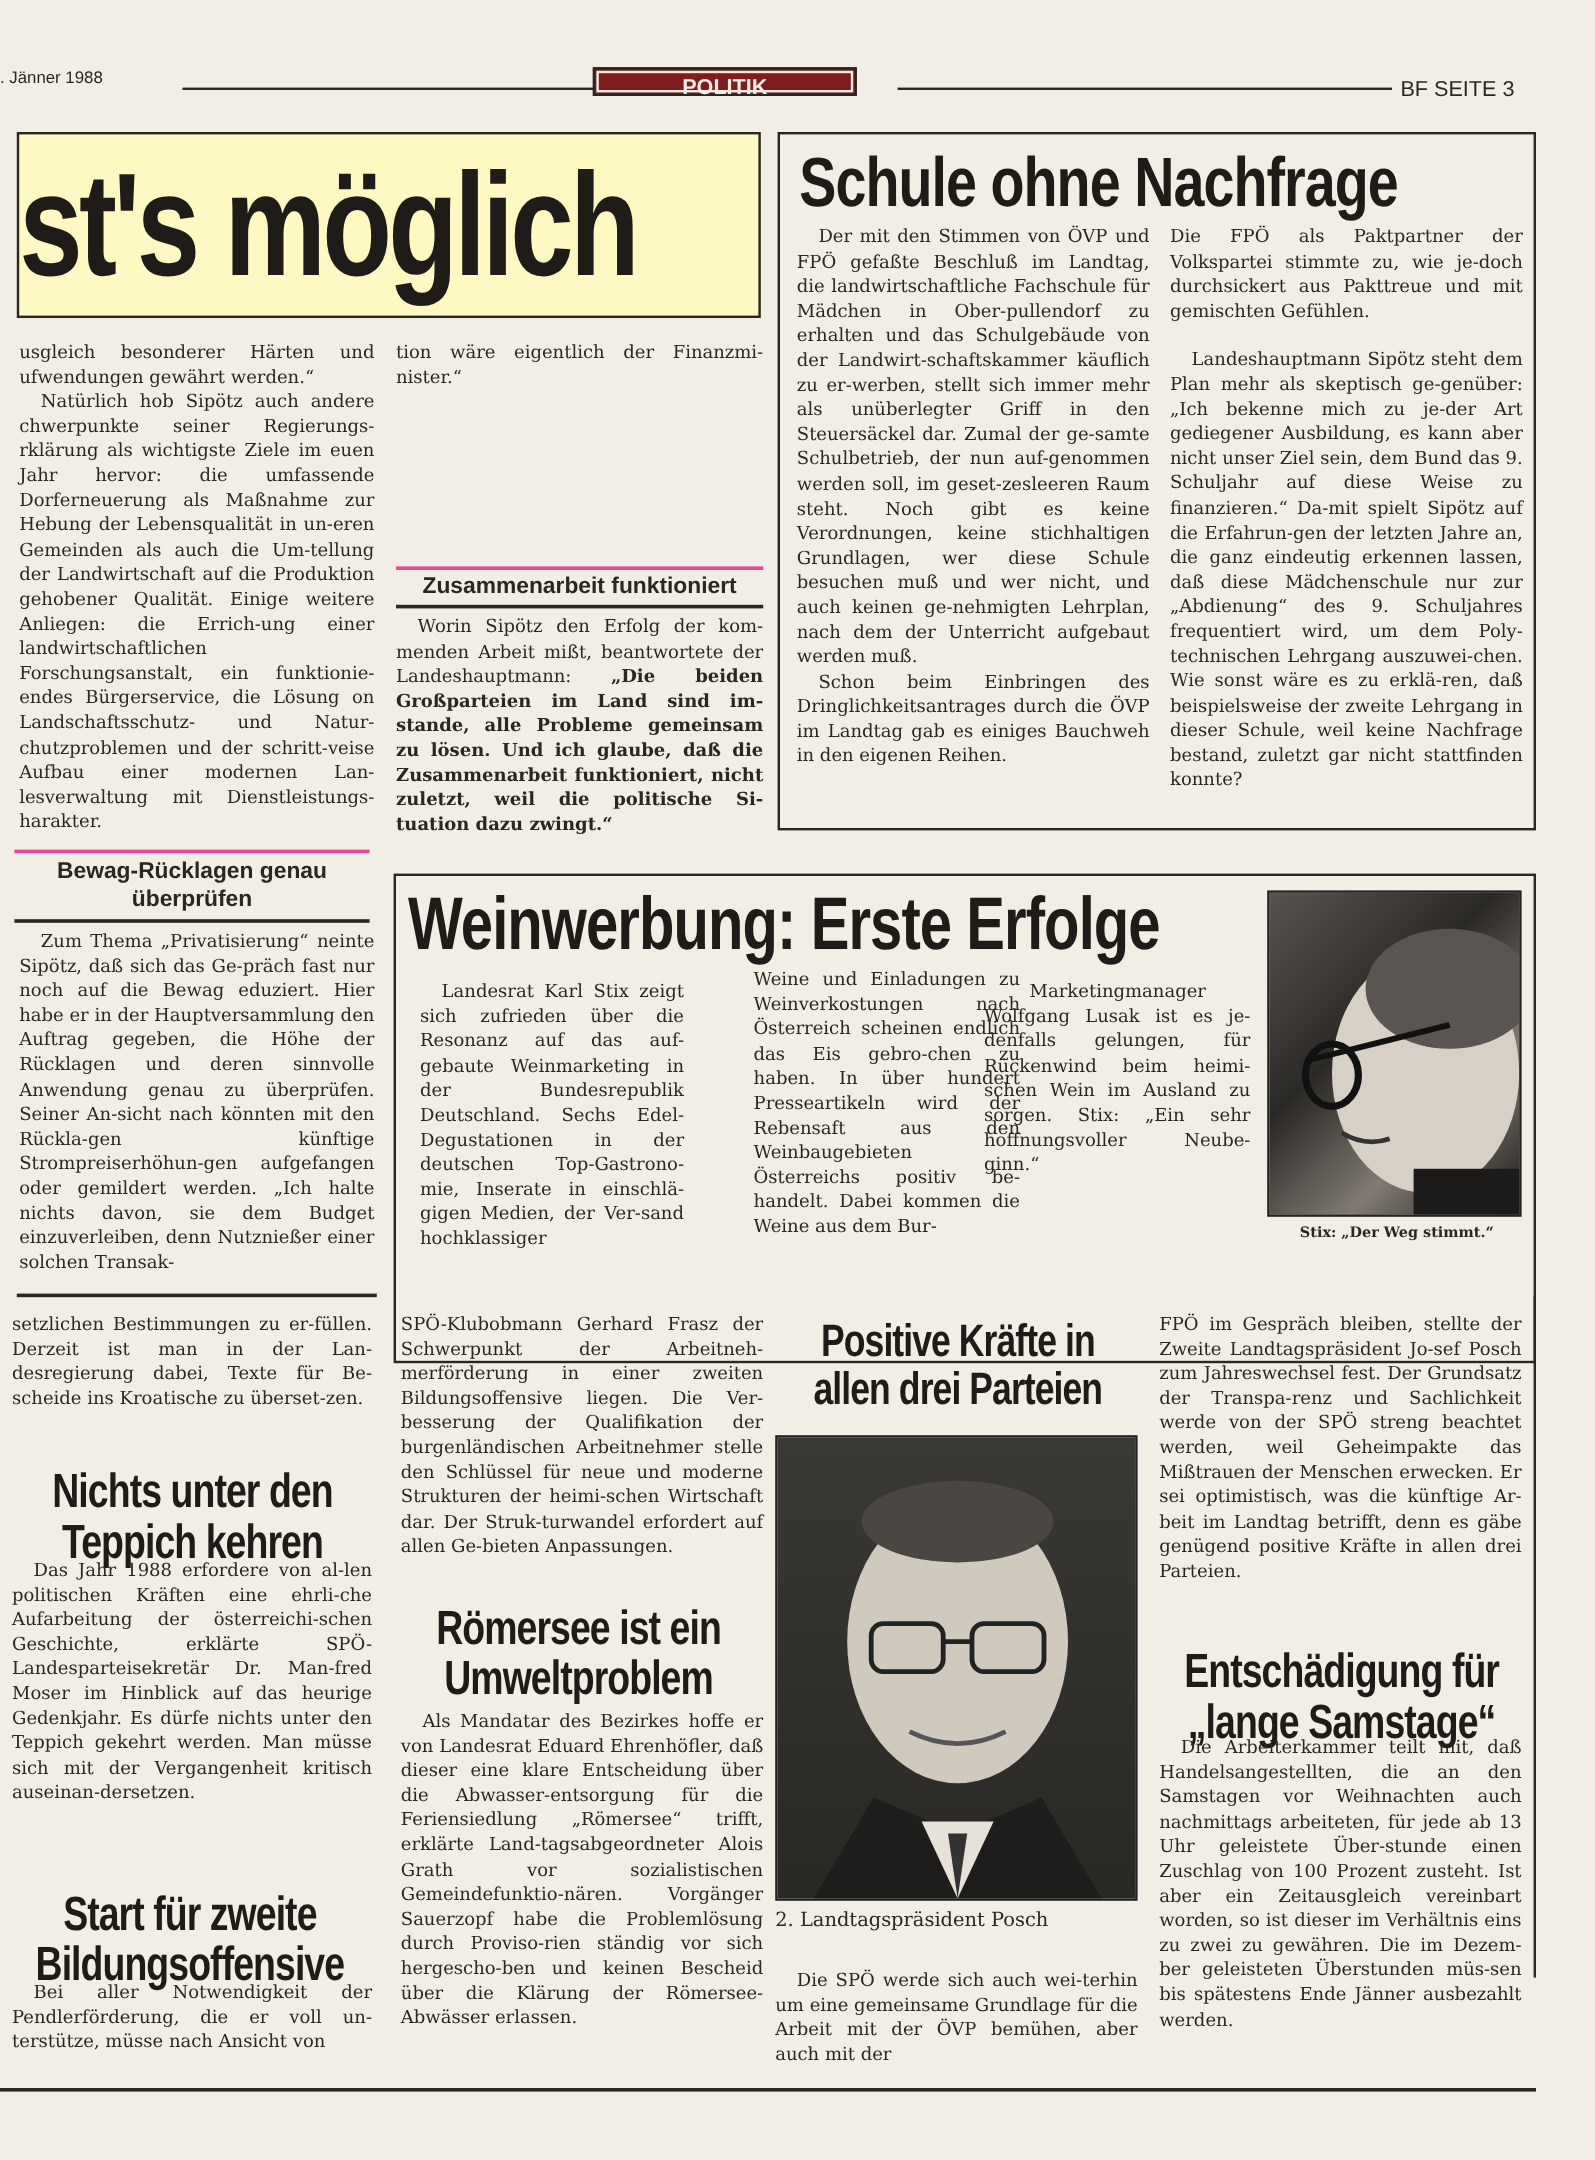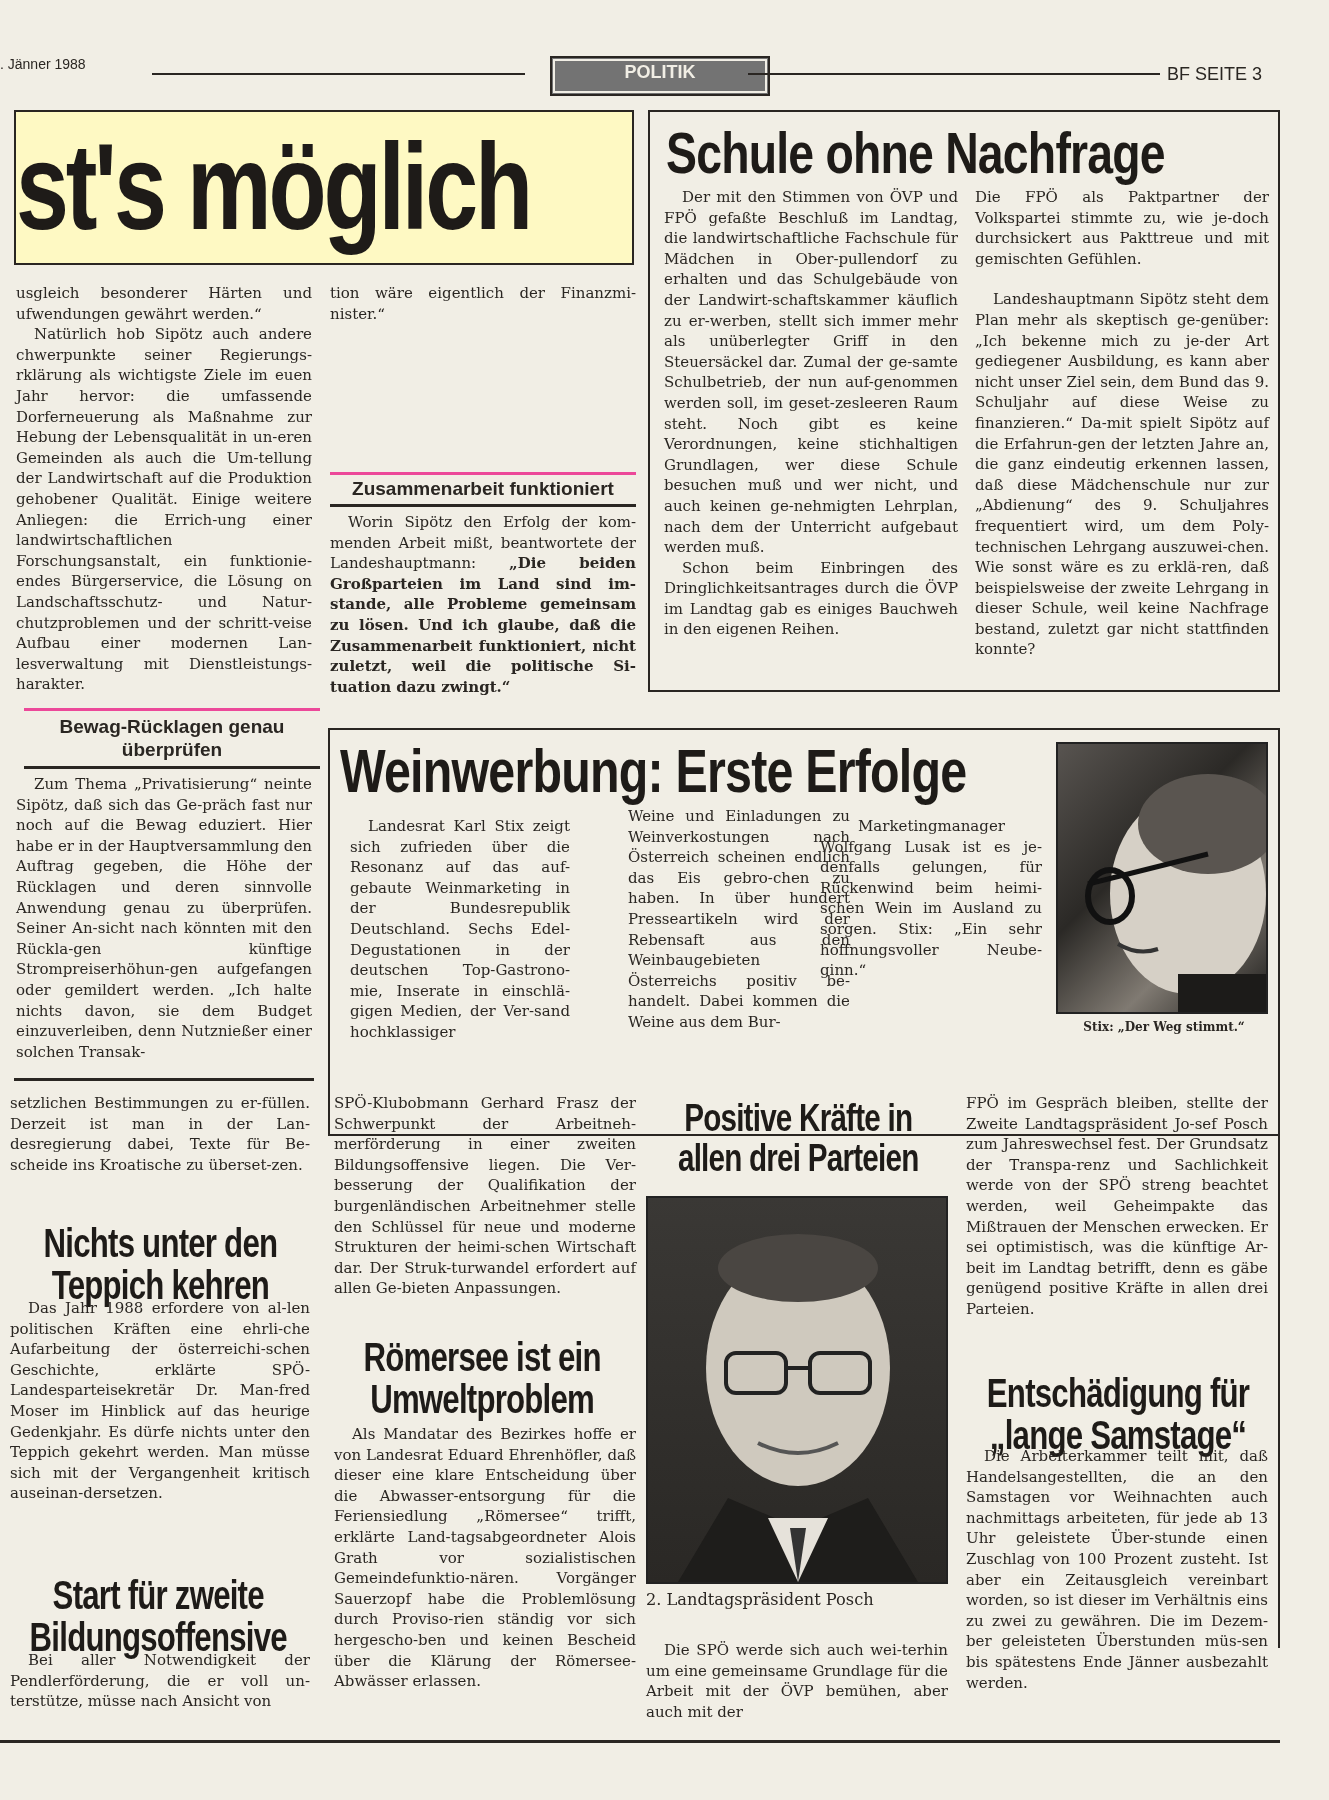--- a/index.html
+++ b/index.html
@@ -24,7 +24,7 @@
 <div class="abs" style="left:0;top:56px;width:1329px;height:34px;">
   <span class="abs" style="left:0;top:0;font-family:Liberation Sans, sans-serif;font-size:14px;">. Jänner 1988</span>
   <div class="abs hr" style="left:152px;top:17px;width:373px;height:2px;"></div>
-  <div class="abs" style="left:550px;top:0;width:220px;height:40px;background:#737373;border:2px solid #2a2622;outline:2px solid #f1eee5;outline-offset:-5px;box-sizing:border-box;">
+  <div class="abs" style="left:494px;top:0;width:220px;height:24px;background:#7f1d1d;border:2px solid #2a2622;outline:2px solid #f1eee5;outline-offset:-5px;box-sizing:border-box;">
     <span style="display:block;text-align:center;color:#f1eee5;font-family:'Liberation Sans',sans-serif;font-weight:bold;font-size:18px;line-height:28px;">POLITIK</span>
   </div>
   <div class="abs hr" style="left:748px;top:17px;width:412px;height:2px;"></div>

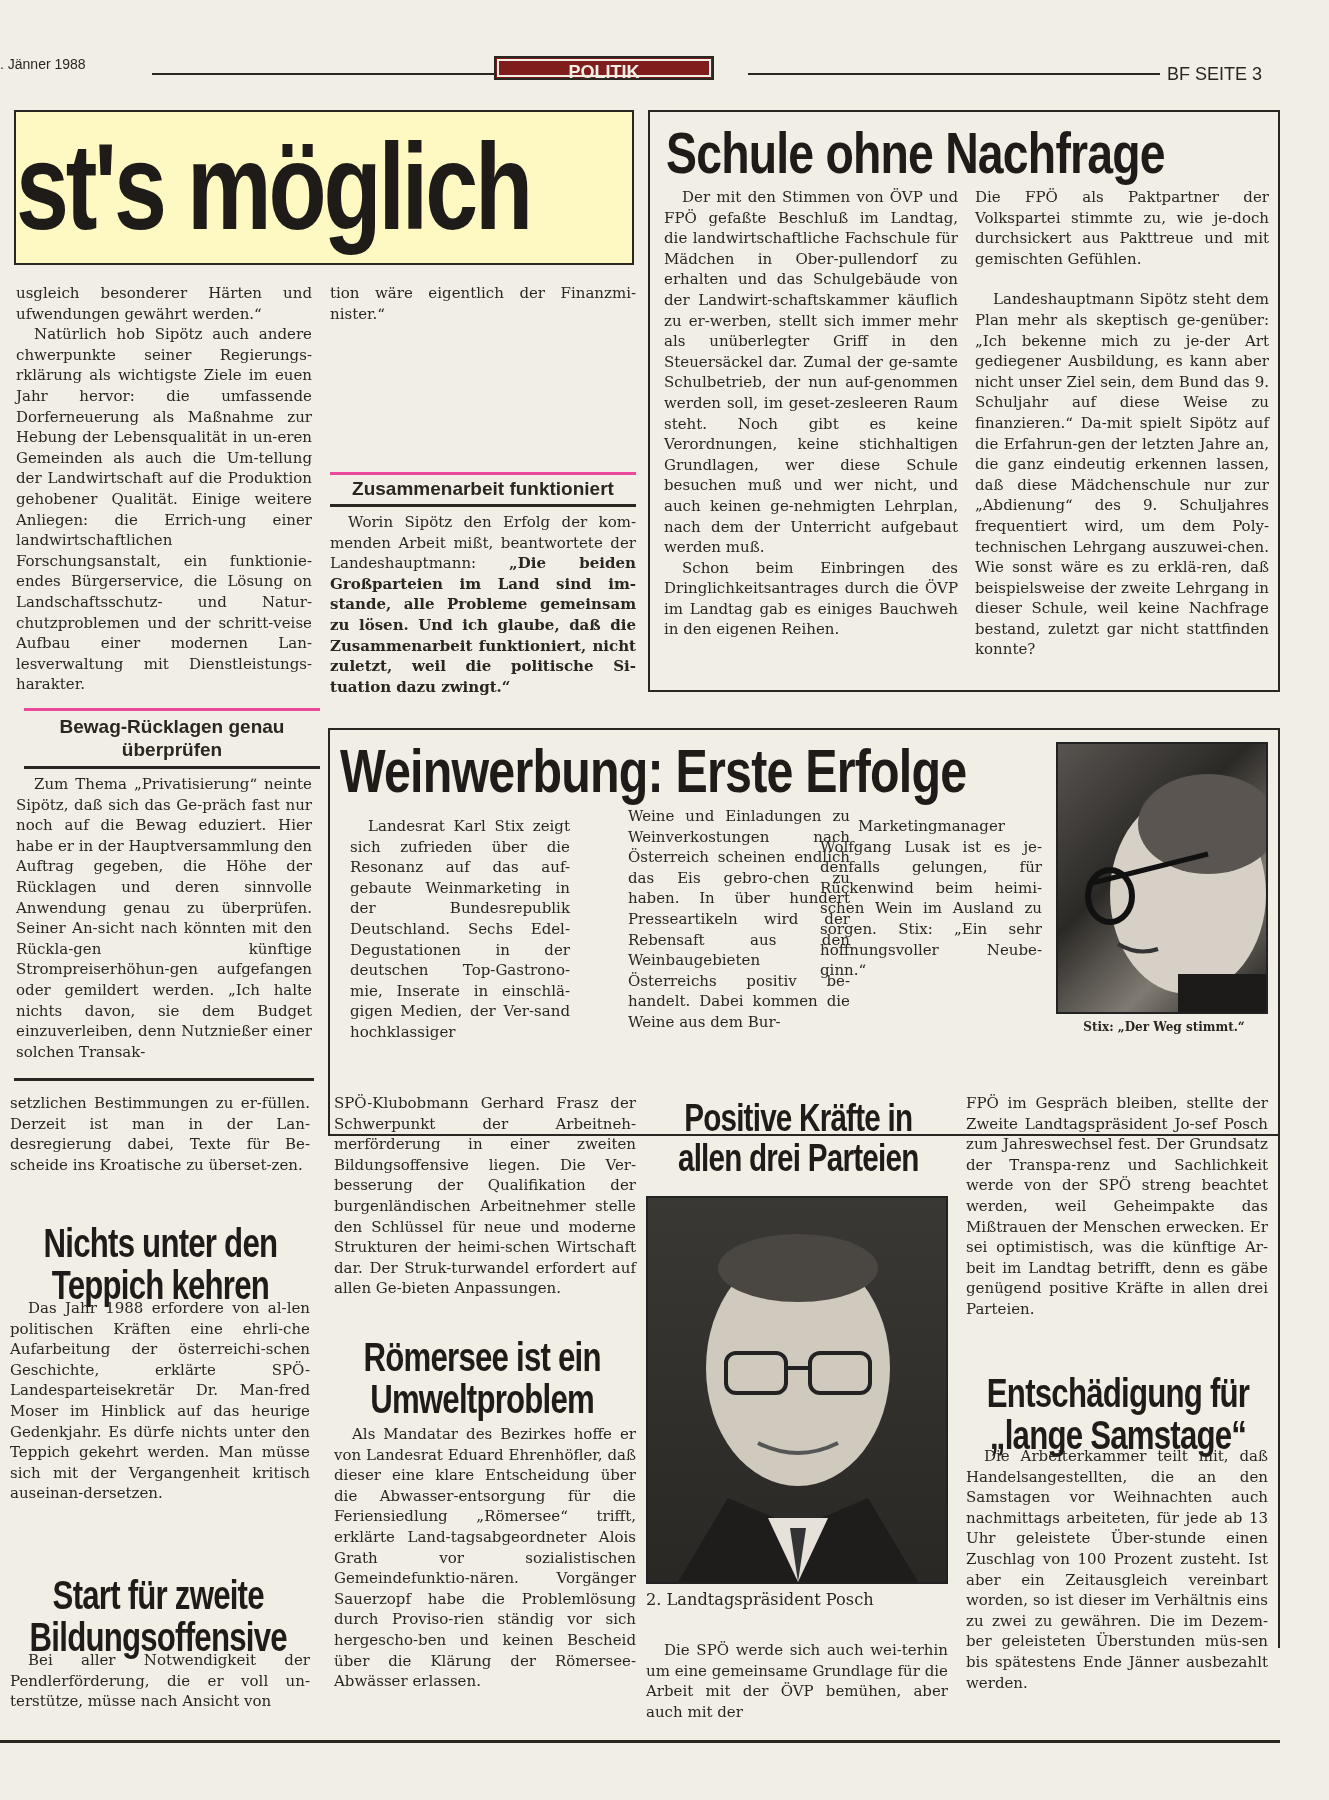--- a/index.html
+++ b/index.html
@@ -48,7 +48,7 @@
   <p><span>Worin Sipötz den Erfolg der kom-menden Arbeit mißt, beantwortete der Landeshauptmann: </span><span class="bold">„Die beiden Großparteien im Land sind im-stande, alle Probleme gemeinsam zu lösen. Und ich glaube, daß die Zusammenarbeit funktioniert, nicht zuletzt, weil die politische Si-tuation dazu zwingt.“</span></p>
 </div>
 
-<div class="abs sub" style="left:24px;top:708px;width:296px;padding:4px 0 5px 0;line-height:23px;">Bewag-Rücklagen genau überprüfen</div>
+<div class="abs sub" style="left:12px;top:708px;width:296px;padding:4px 0 5px 0;line-height:23px;">Bewag-Rücklagen genau überprüfen</div>
 <div class="abs txt" style="left:16px;top:774px;width:296px;">
   <p>Zum Thema „Privatisierung“ neinte Sipötz, daß sich das Ge-präch fast nur noch auf die Bewag eduziert. Hier habe er in der Hauptversammlung den Auftrag gegeben, die Höhe der Rücklagen und deren sinnvolle Anwendung genau zu überprüfen. Seiner An-sicht nach könnten mit den Rückla-gen künftige Strompreiserhöhun-gen aufgefangen oder gemildert werden. „Ich halte nichts davon, sie dem Budget einzuverleiben, denn Nutznießer einer solchen Transak-</p>
 </div>

